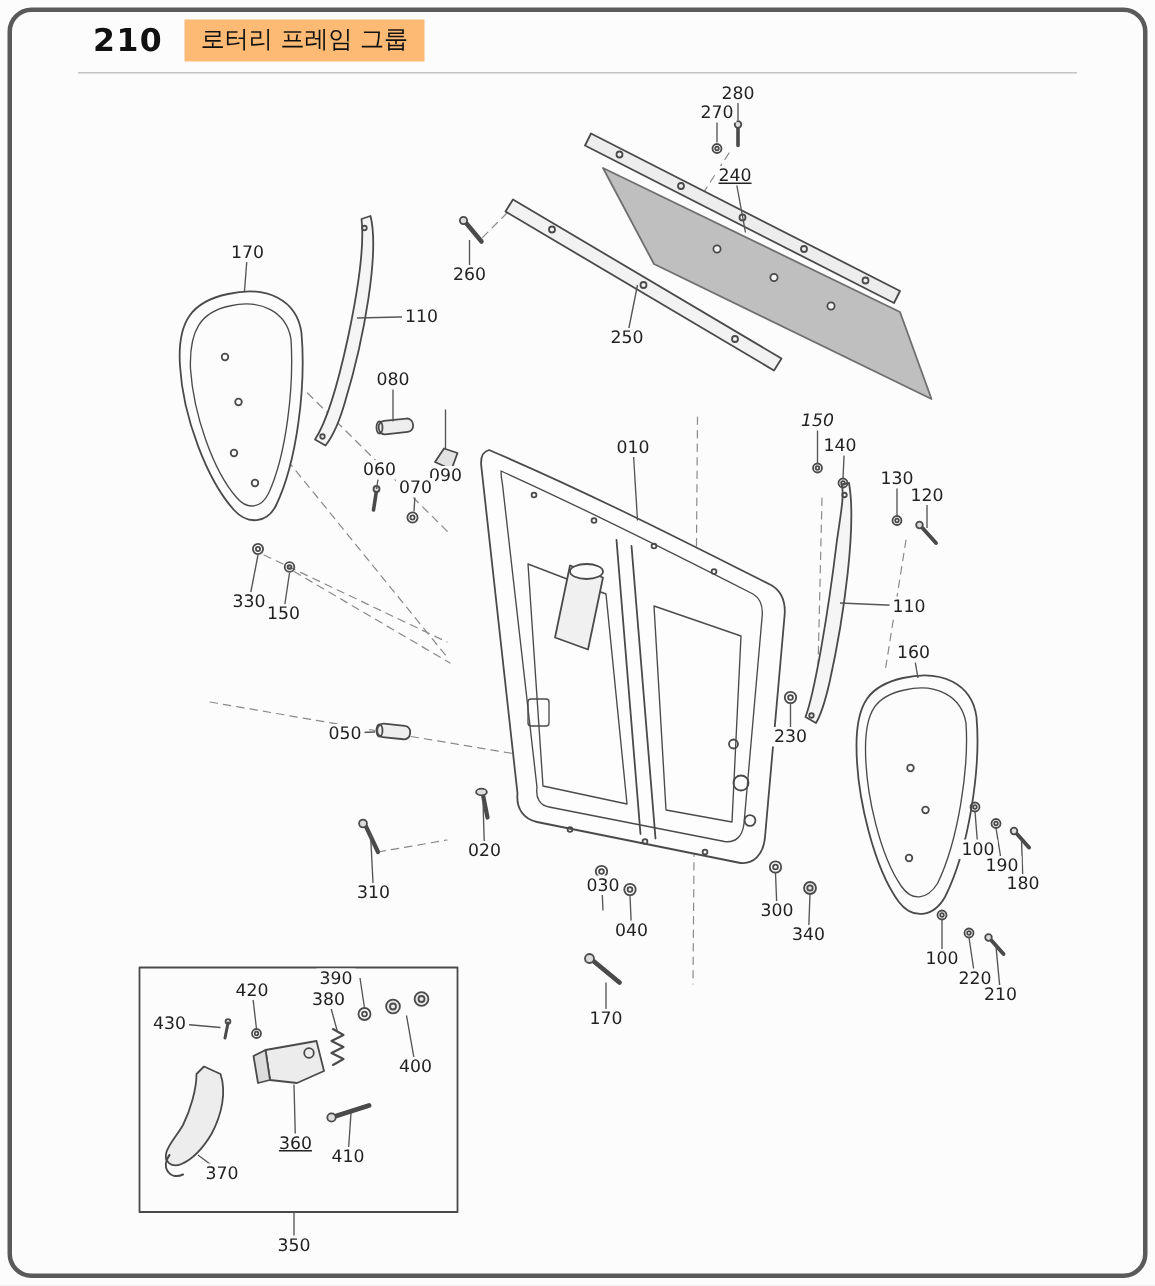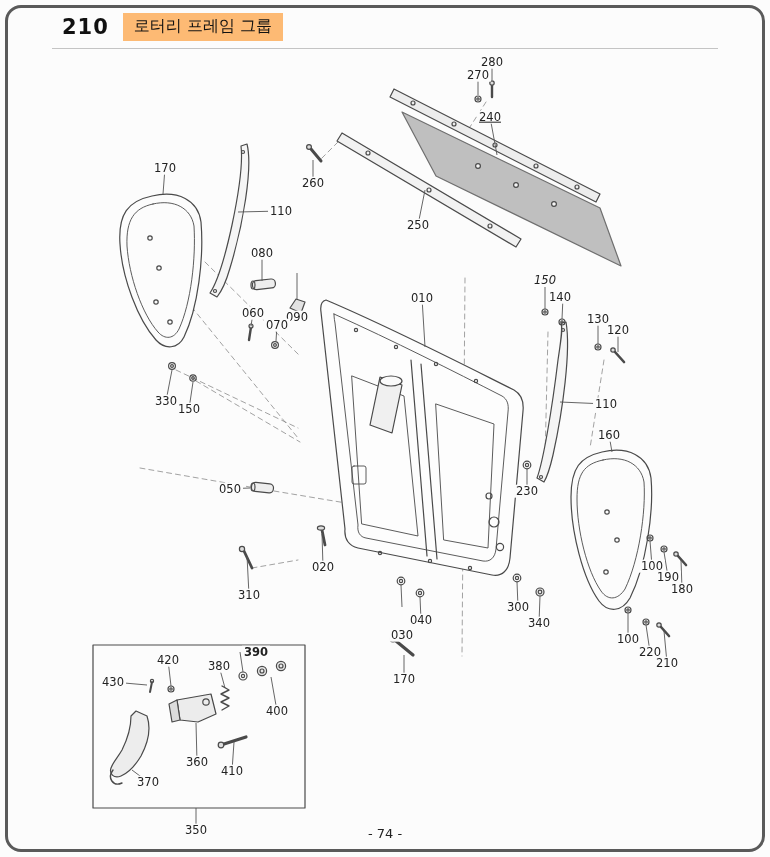--- a/index.html
+++ b/index.html
@@ -339,7 +339,7 @@
       <div class="part-label" style="left: 527px; top: 491px;">230</div>
       <div class="part-label" style="left: 323px; top: 567px;">020</div>
       <div class="part-label" style="left: 249px; top: 595px;">310</div>
-      <div class="part-label" style="left: 402px; top: 635px; text-align: center;">030</div>
+      <div class="part-label" style="left: 402px; top: 590px; text-align: center;">030</div>
       <div class="part-label" style="left: 421px; top: 620px;">040</div>
       <div class="part-label" style="left: 518px; top: 607px;">300</div>
       <div class="part-label" style="left: 539px; top: 623px;">340</div>

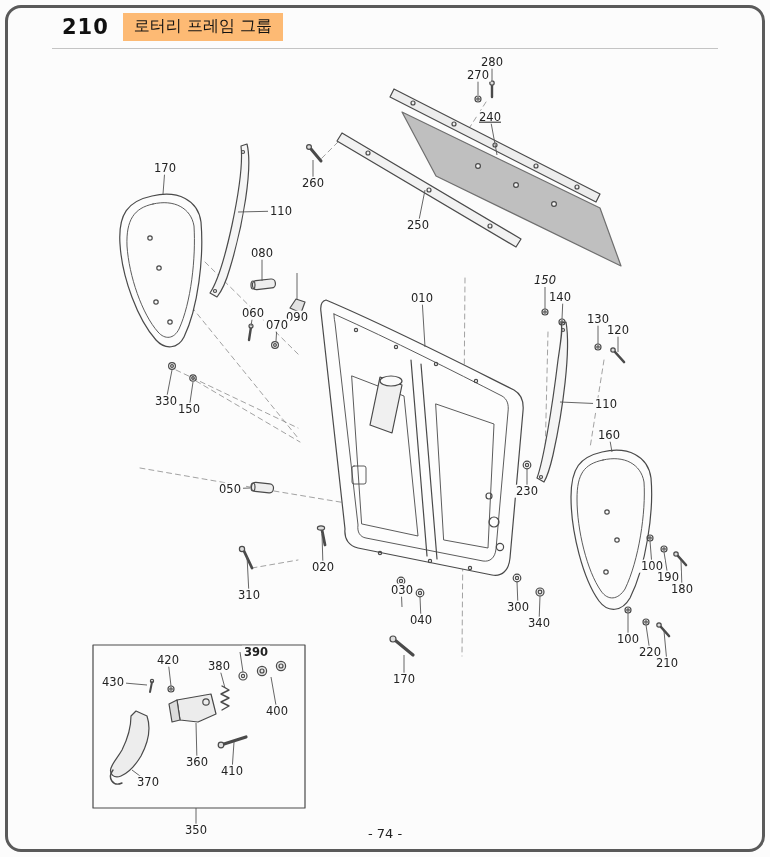--- a/index.html
+++ b/index.html
@@ -351,7 +351,7 @@
       <div class="part-label" style="left: 667px; top: 663px;">210</div>
       <div class="part-label" style="left: 404px; top: 679px;">170</div>
       <div class="part-label" style="left: 168px; top: 660px;">420</div>
-      <div class="part-label" style="left: 256px; top: 652px; font-weight: bold;">390</div>
+      <div class="part-label" style="left: 224px; top: 652px;">390</div>
       <div class="part-label" style="left: 219px; top: 666px;">380</div>
       <div class="part-label" style="left: 113px; top: 682px;">430</div>
       <div class="part-label" style="left: 277px; top: 711px;">400</div>

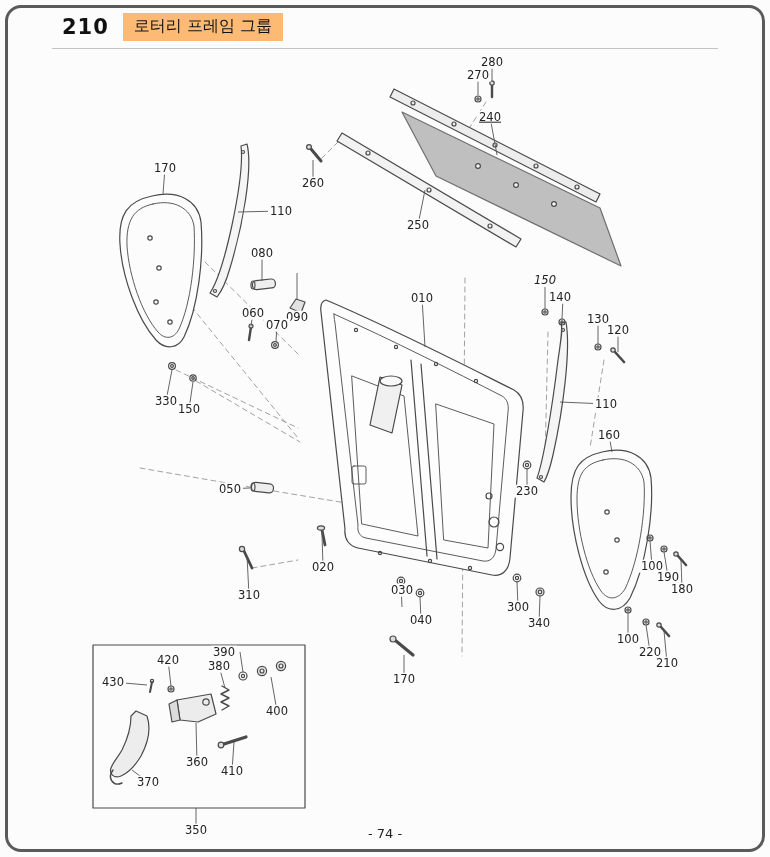--- a/index.html
+++ b/index.html
@@ -356,7 +356,7 @@
       <div class="part-label" style="left: 113px; top: 682px;">430</div>
       <div class="part-label" style="left: 277px; top: 711px;">400</div>
       <div class="part-label" style="left: 148px; top: 782px;">370</div>
-      <div class="part-label" style="left: 197px; top: 762px;">360</div>
+      <div class="part-label" style="left: 197px; top: 762px; text-decoration: underline;">360</div>
       <div class="part-label" style="left: 232px; top: 771px;">410</div>
       <div class="part-label" style="left: 196px; top: 830px;">350</div>
     </div>

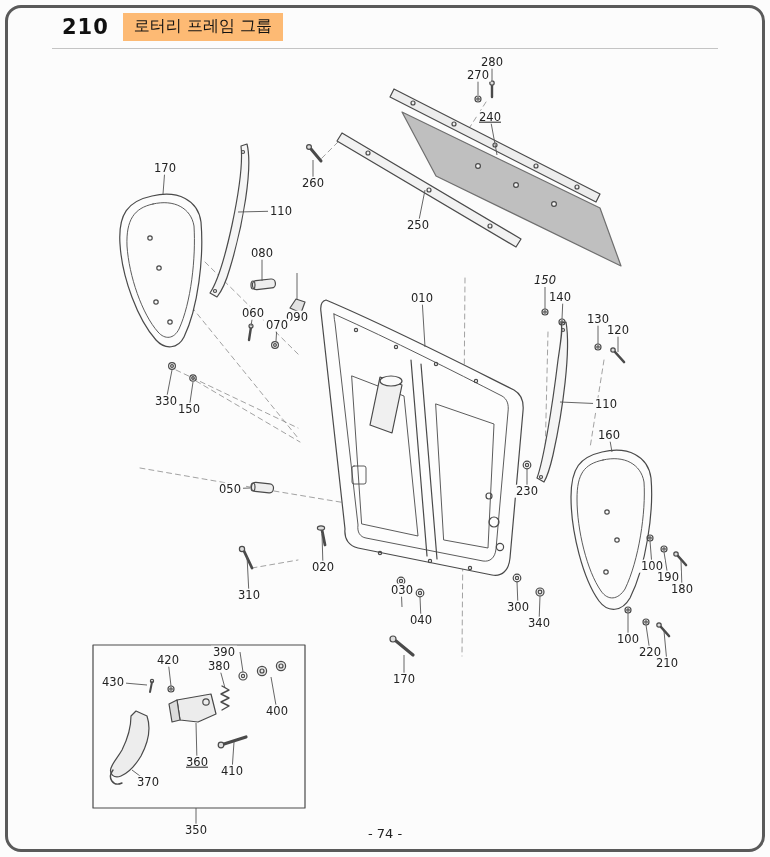--- a/index.html
+++ b/index.html
@@ -367,7 +367,6 @@
   </div>
   <div class="header-rule"></div>
 
-  <div class="footer">- 74 -</div>
 
   <div class="page-border"></div>
 </div>

